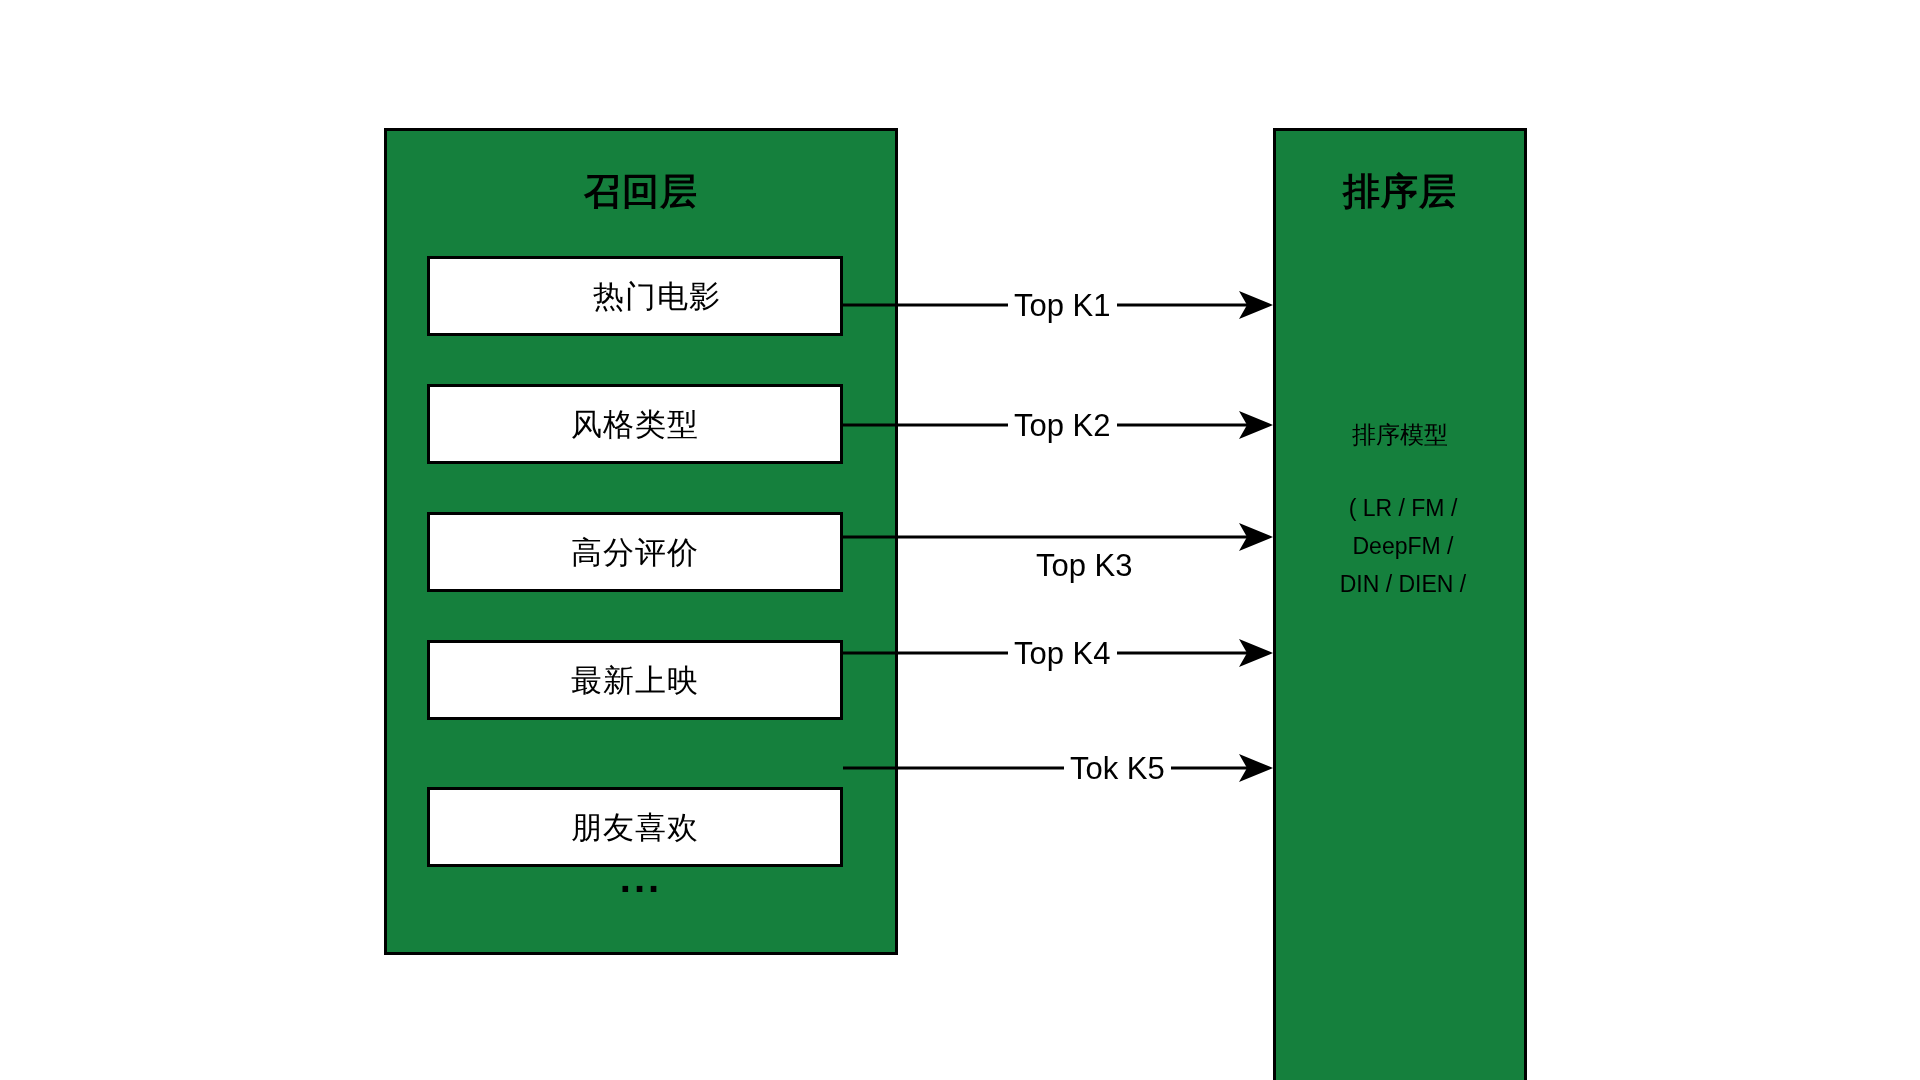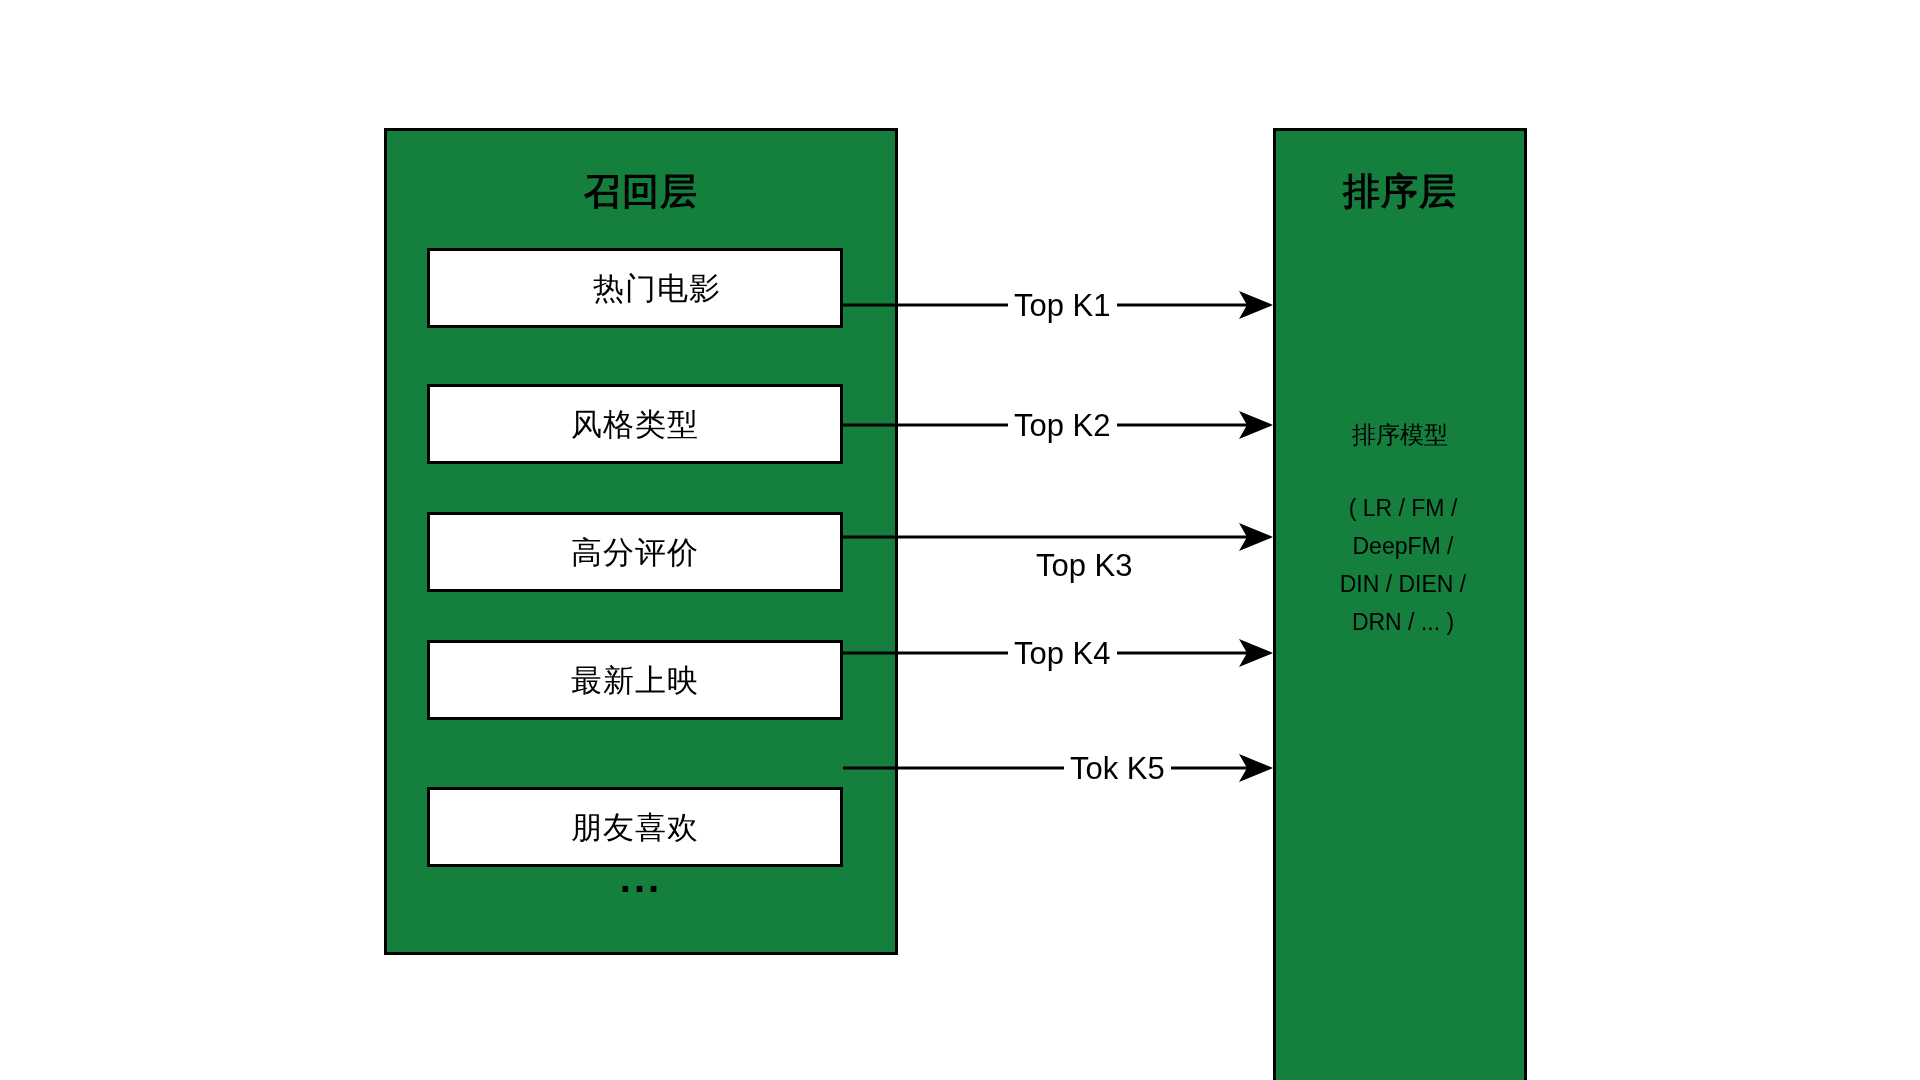--- a/index.html
+++ b/index.html
@@ -74,7 +74,7 @@
     letter-spacing: 1px;
     white-space: nowrap;
   }
-  #recall-box-0 { top: 117px; padding-left: 44px; }
+  #recall-box-0 { top: 125px; padding-left: 44px; }
   #recall-box-1 { top: 253px; }
   #recall-box-2 { top: 381px; }
   #recall-box-3 { top: 509px; }

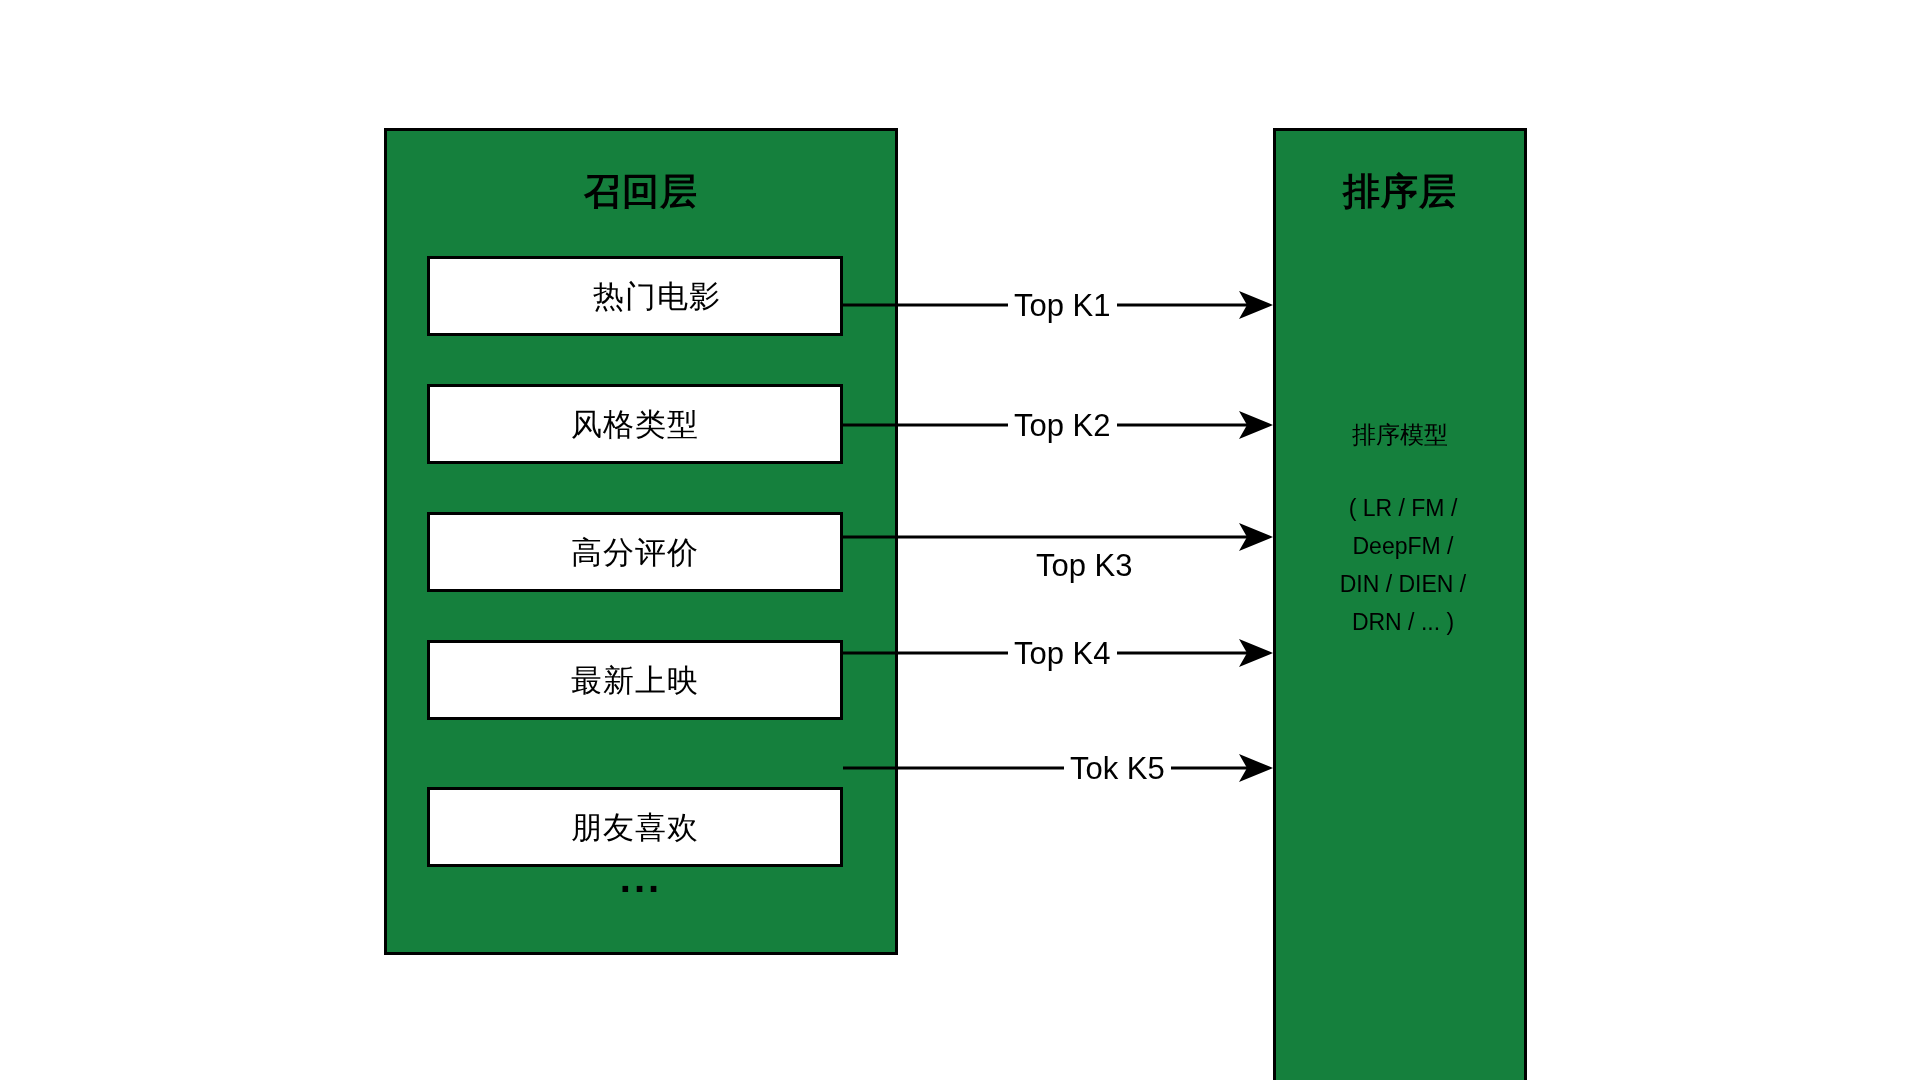--- a/index.html
+++ b/index.html
@@ -182,7 +182,6 @@
       <div>( LR / FM /</div>
       <div>DeepFM /</div>
       <div>DIN / DIEN /</div>
-      <div>DRN / ... )</div>
     </div>
   </div>
 

